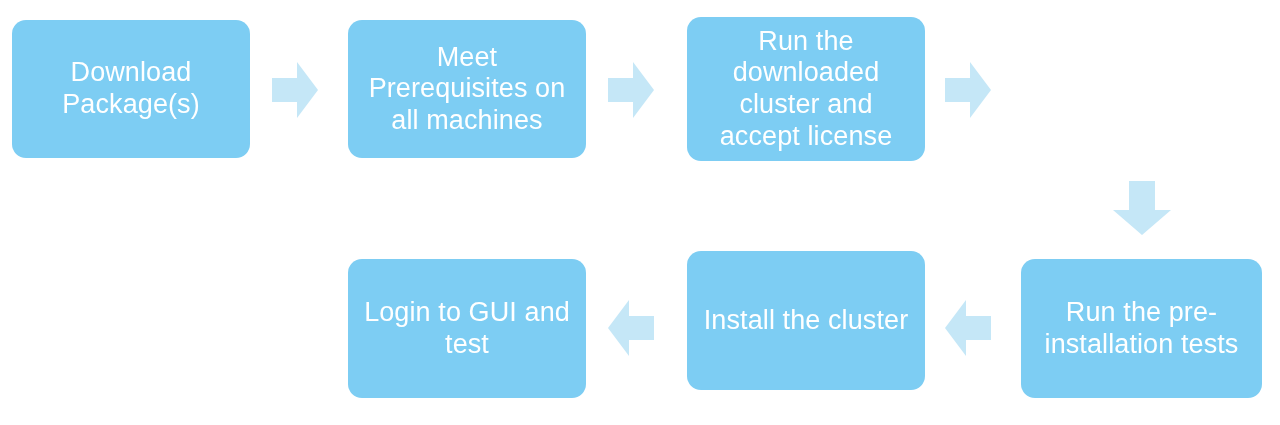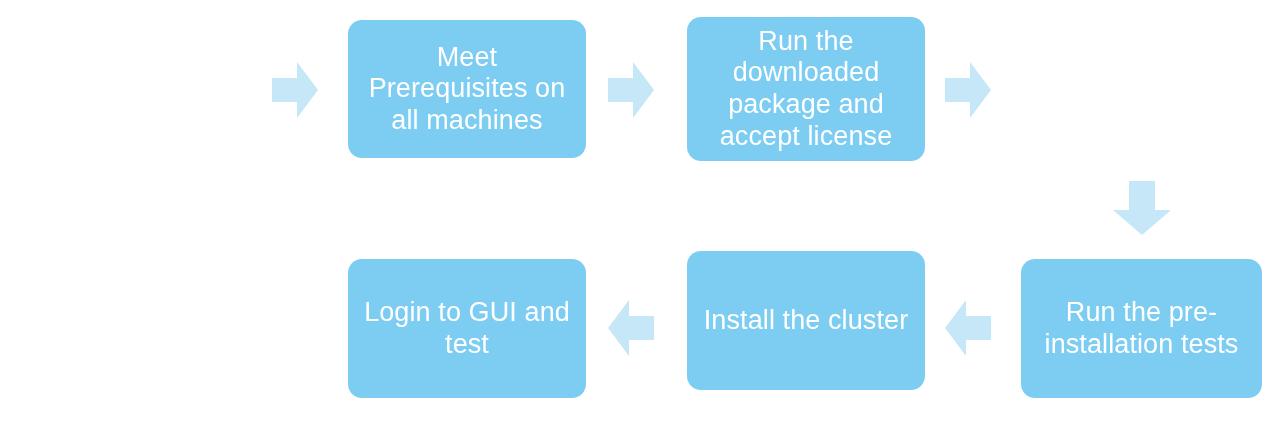--- a/index.html
+++ b/index.html
@@ -76,7 +76,7 @@
   <div class="node" style="left:687px; top:17px; width:238px; height:144px;">
     <span class="node-label">Run the
 downloaded
-package and
+cluster and
 accept license</span>
   </div>
 

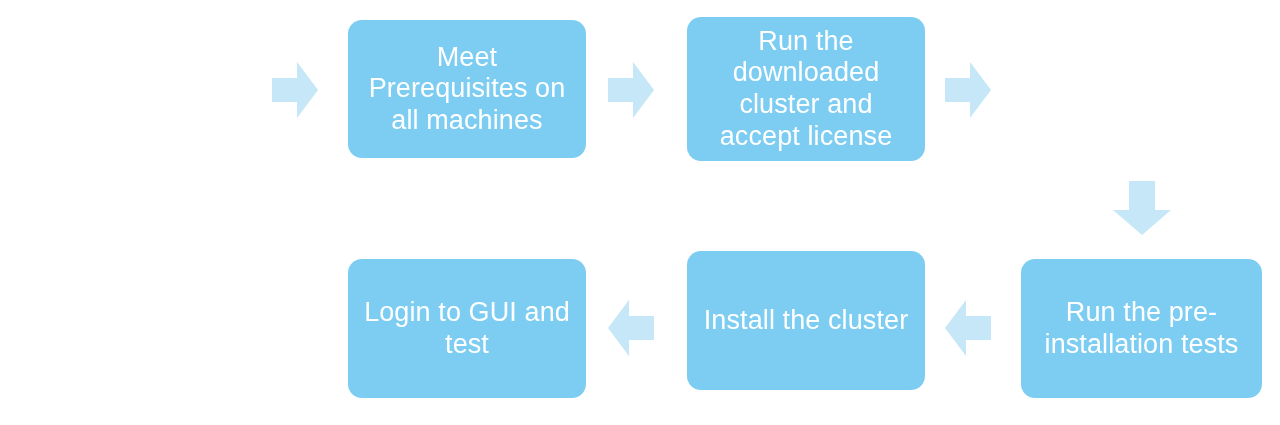--- a/index.html
+++ b/index.html
@@ -54,6 +54,10 @@
 
 <div id="flowchart">
 
+  <div class="node" style="left:12px; top:20px; width:238px; height:138px;">
+    <span class="node-label">Download
+Package(s)</span>
+  </div>
 
   <div class="arrow" style="left:272px; top:62px; width:46px; height:56px;">
     <svg viewBox="0 0 46 56" preserveAspectRatio="none">

